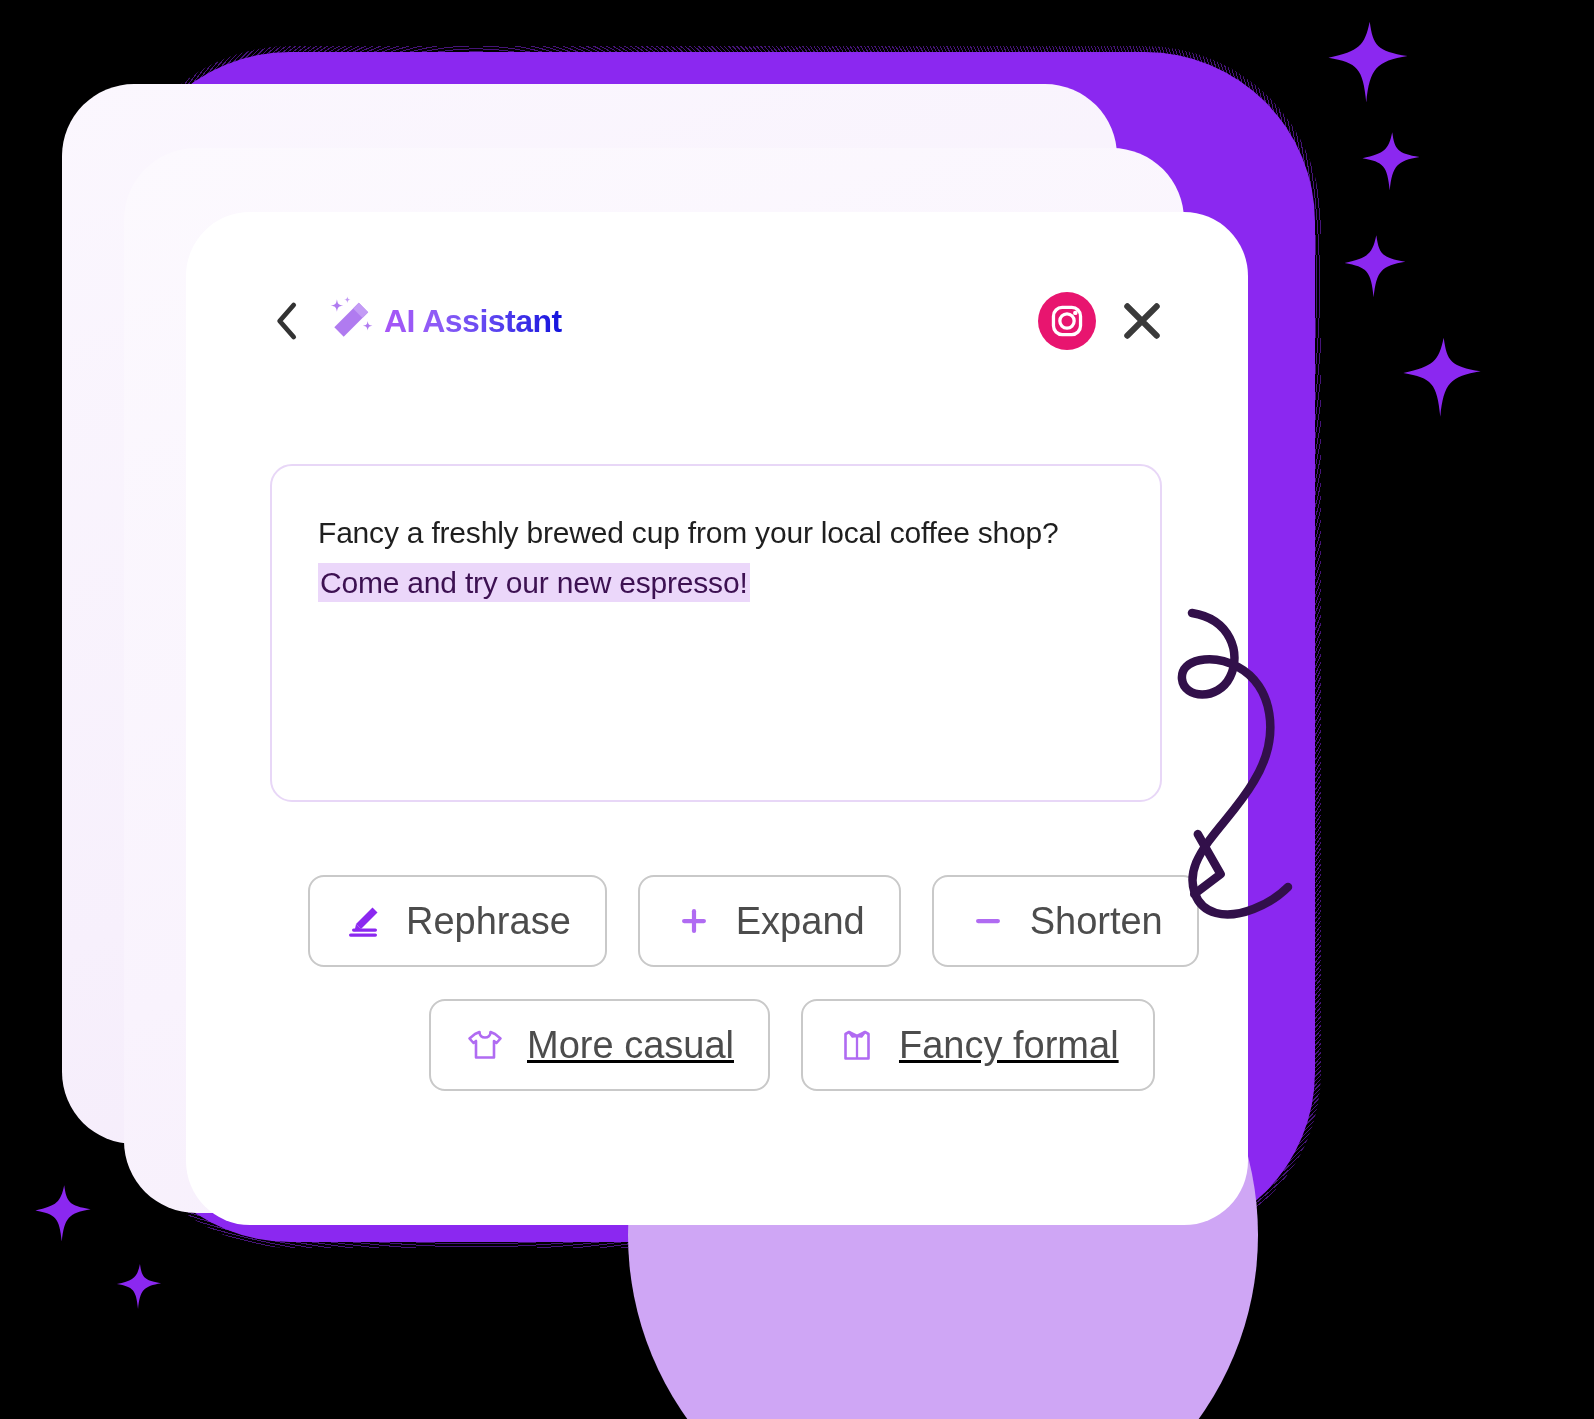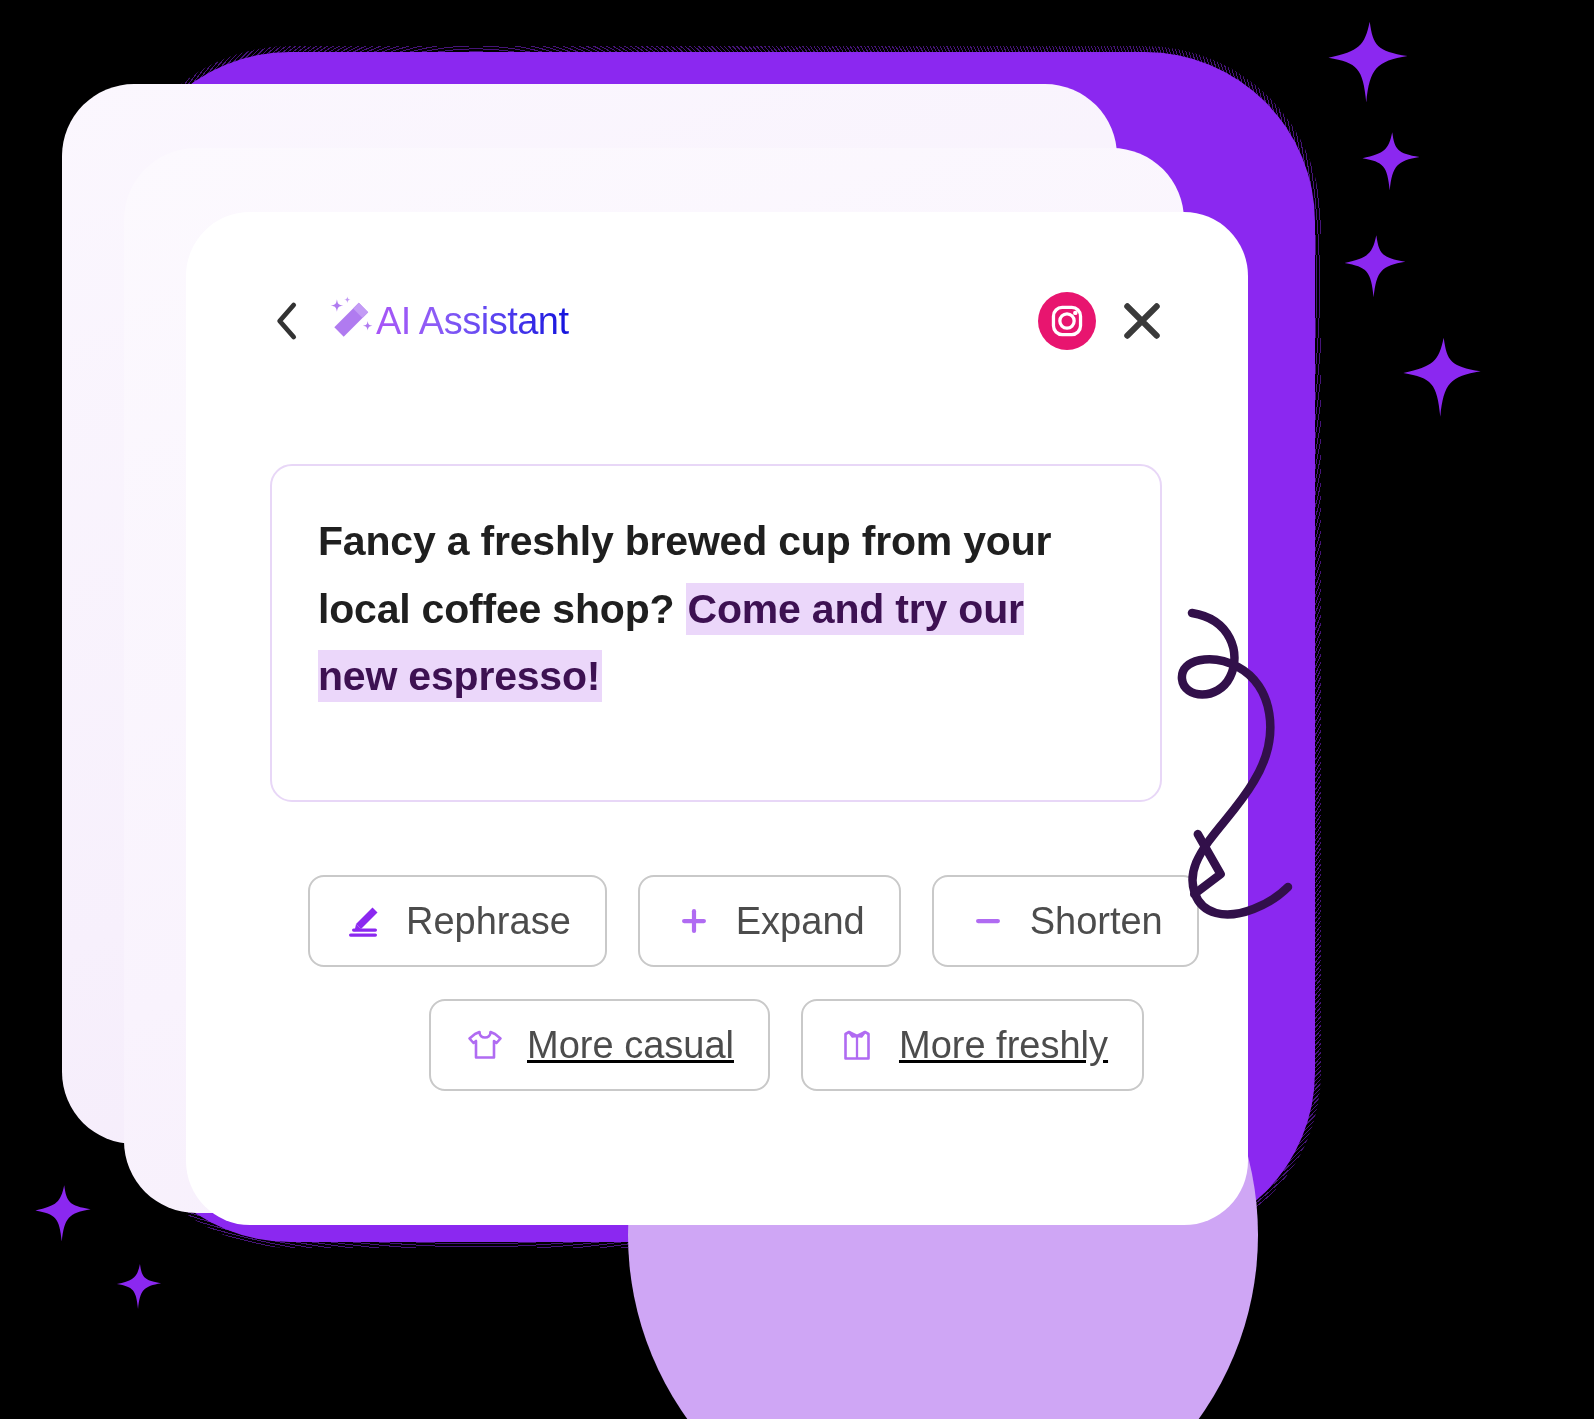--- a/index.html
+++ b/index.html
@@ -70,8 +70,8 @@
   .back-chevron { width:34px; height:40px; flex:0 0 auto; cursor:pointer; }
   .wand-icon { width:50px; height:50px; margin-left:22px; flex:0 0 auto; }
   .title {
-    margin-left:0;
-    font-size:38px; font-weight:normal; letter-spacing:-0.5px;
+    margin-left:8px;
+    font-size:32px; font-weight:bold; letter-spacing:-0.5px;
     background:linear-gradient(90deg,#A855F7 0%,#8B5CF6 32%,#5B44F0 62%,#1212DD 100%);
     -webkit-background-clip:text; background-clip:text;
     -webkit-text-fill-color:transparent; color:transparent;

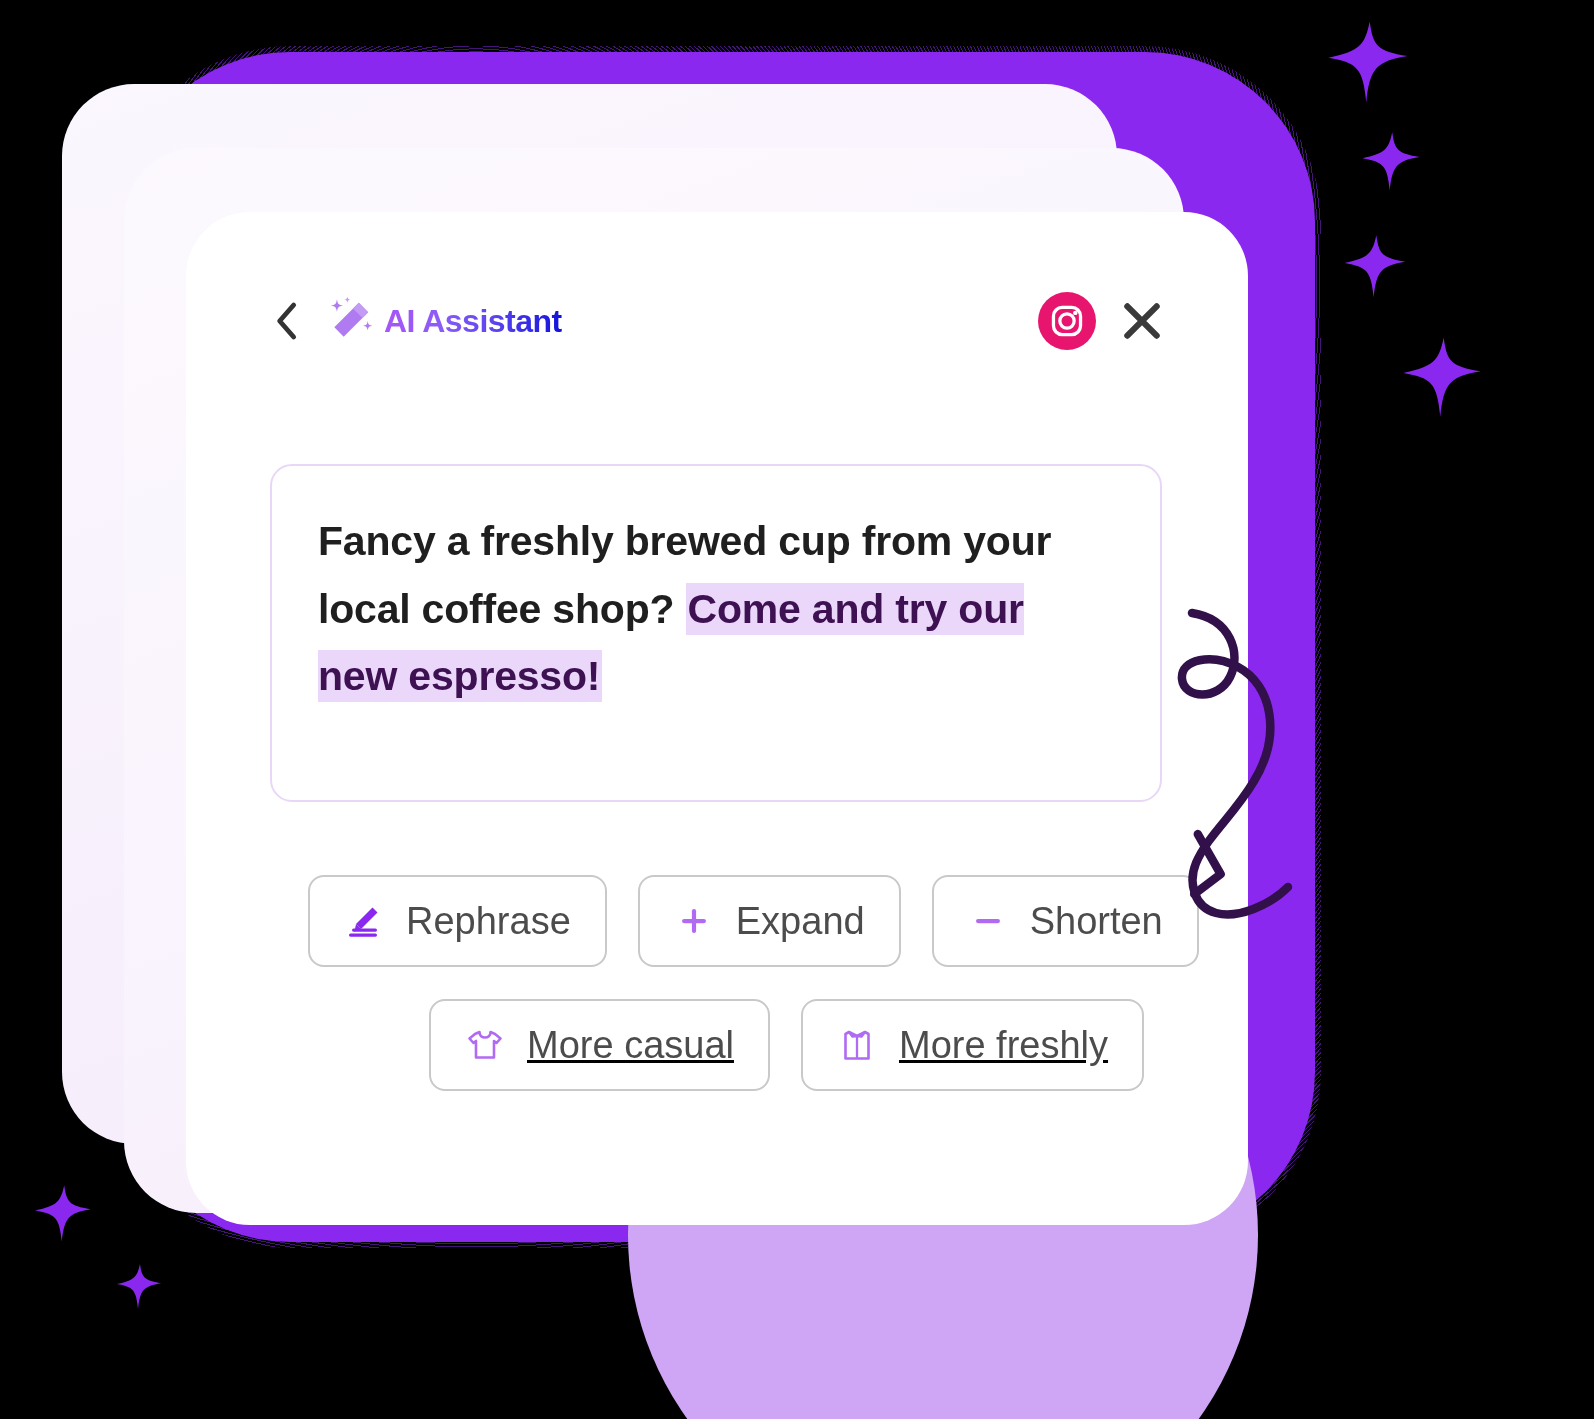--- a/index.html
+++ b/index.html
@@ -91,11 +91,10 @@
     padding:42px 46px;
   }
   .text-body {
-    font-size:41px;
+    font-size:30px;
     line-height:1.65;
     color:#1F1F1F;
     letter-spacing:-0.2px;
-    font-weight:bold;
   }
   .hl {
     background:#EBD7FA;

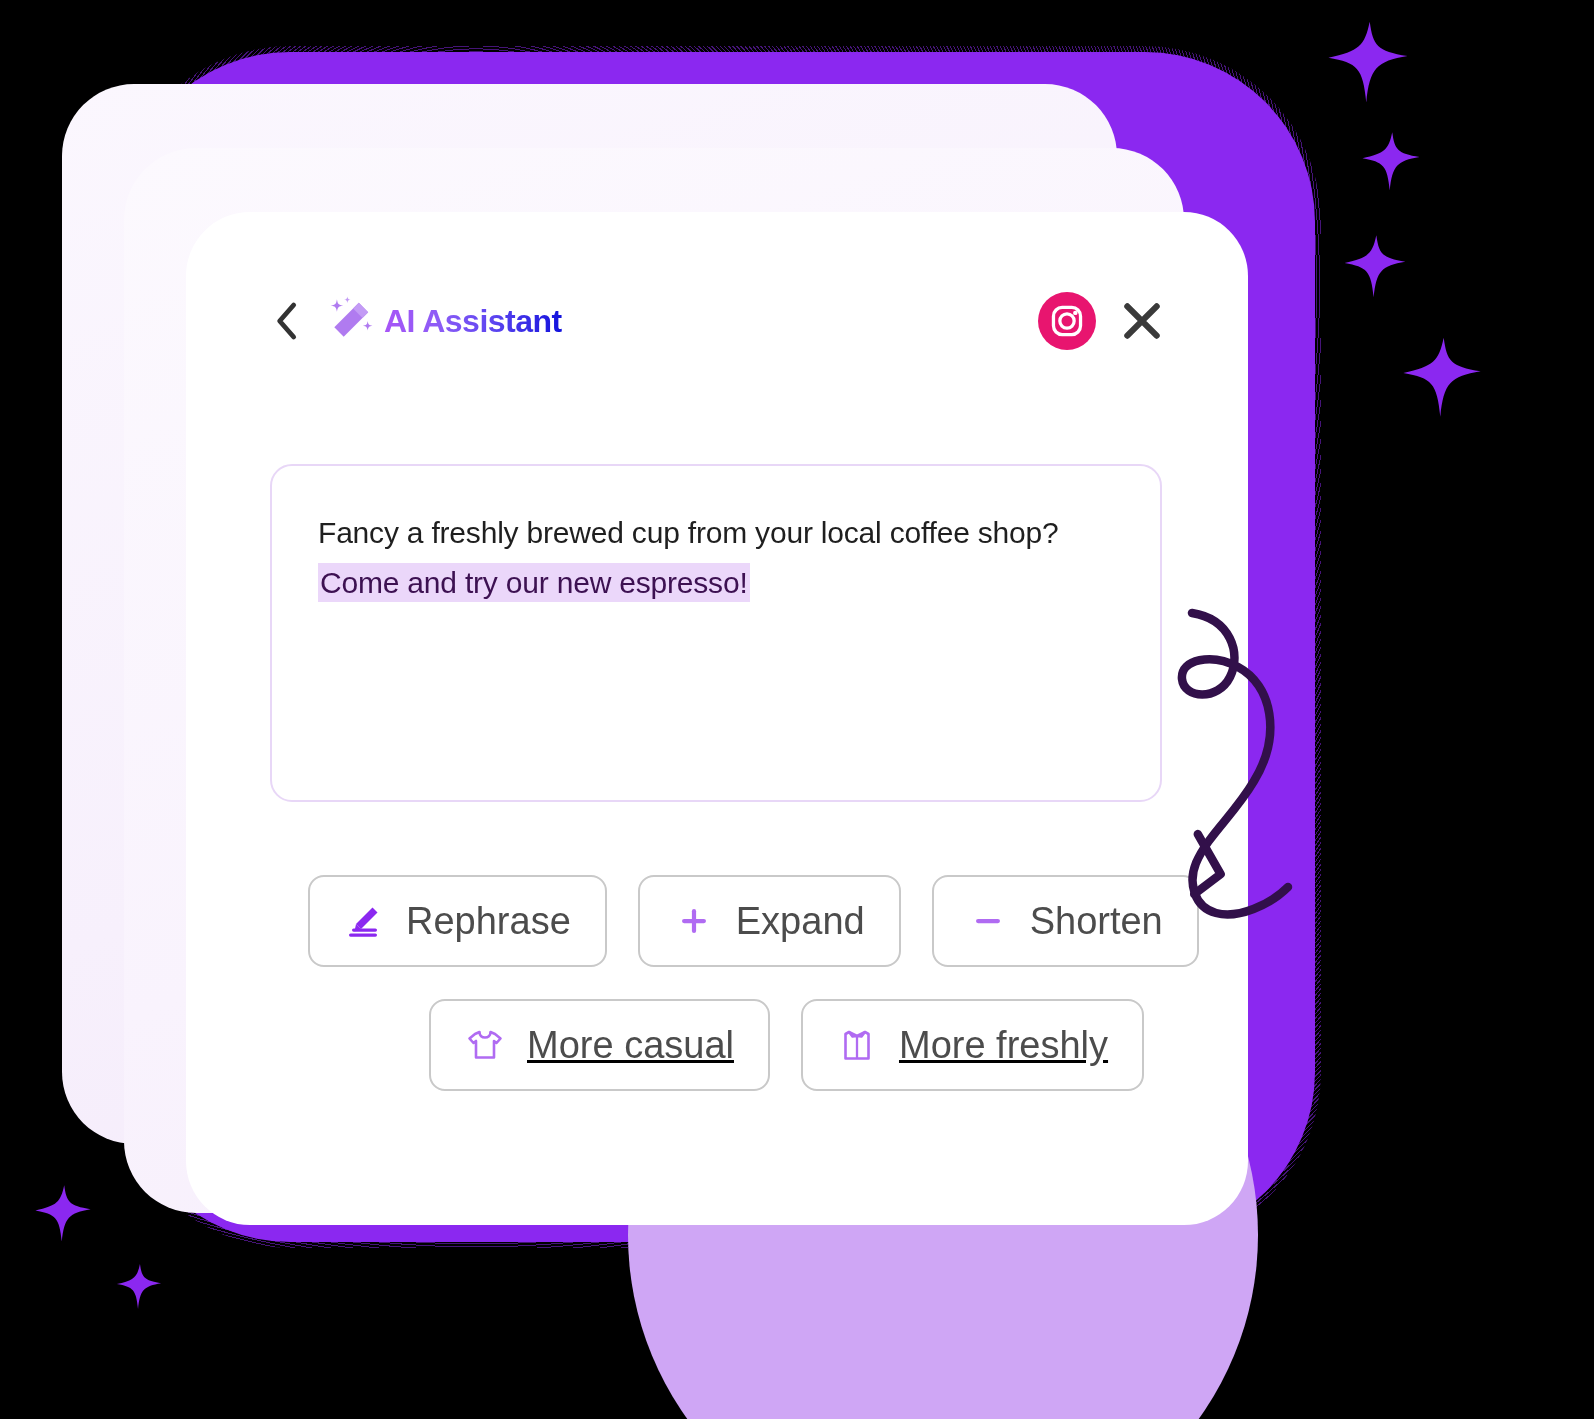--- a/index.html
+++ b/index.html
@@ -251,7 +251,7 @@
             <path d="M19 10 L19 32.5" fill="none" stroke="#B06BF2" stroke-width="2.3"></path>
           </svg>
         </span>
-        <span class="label">More freshly</span>
+        <span class="label">Fancy formal</span>
       </div>
     </div>
 

